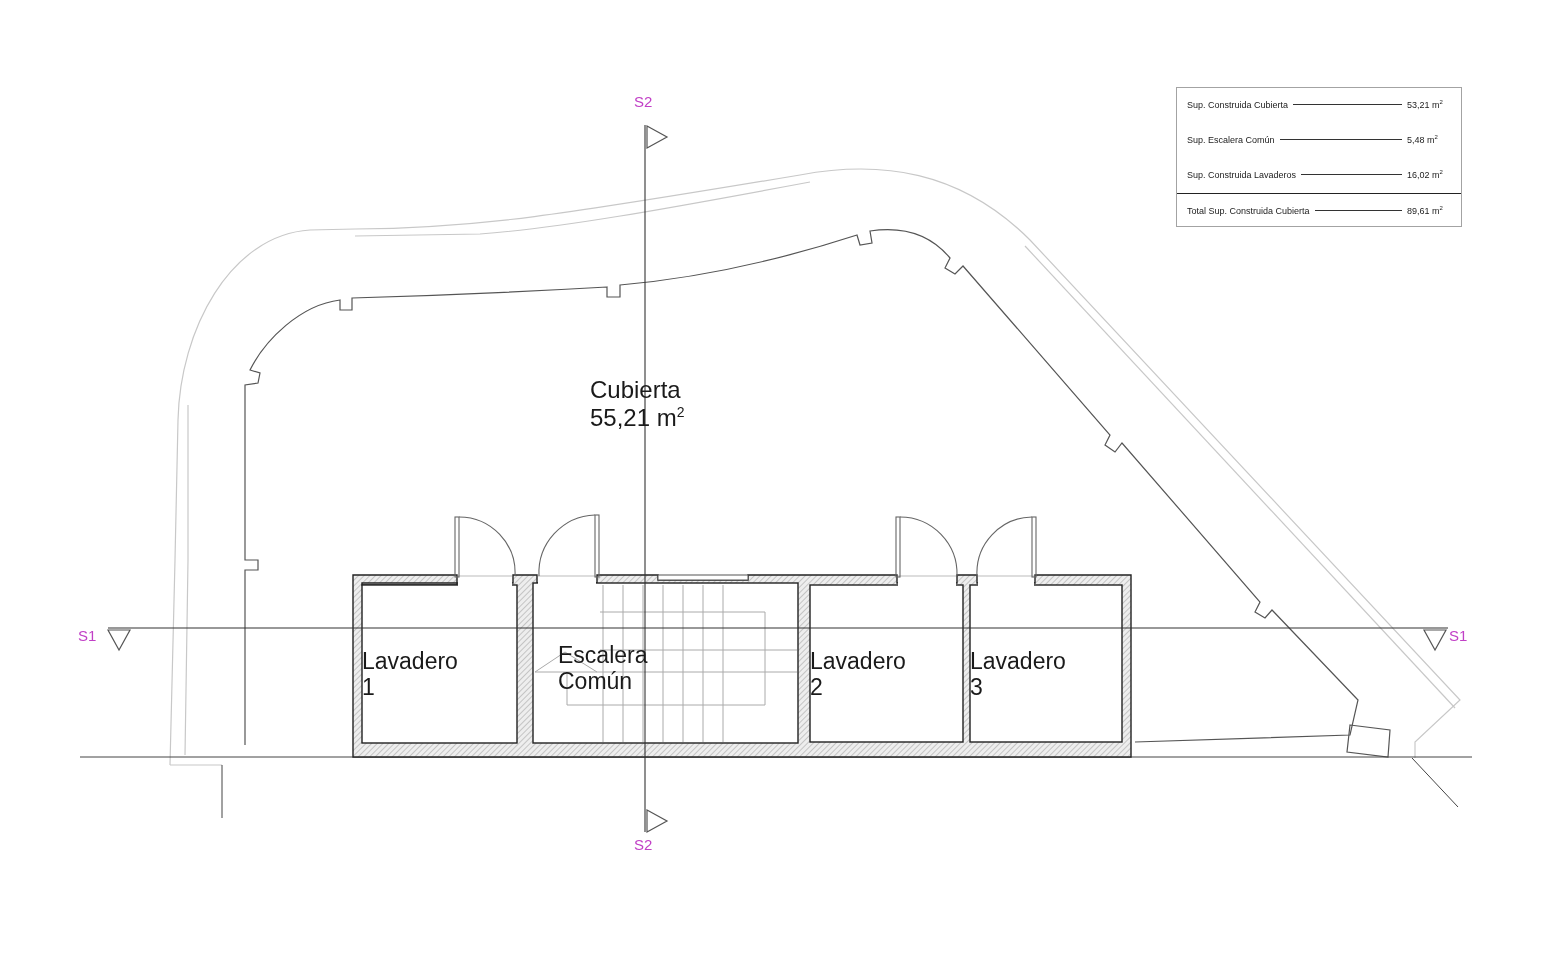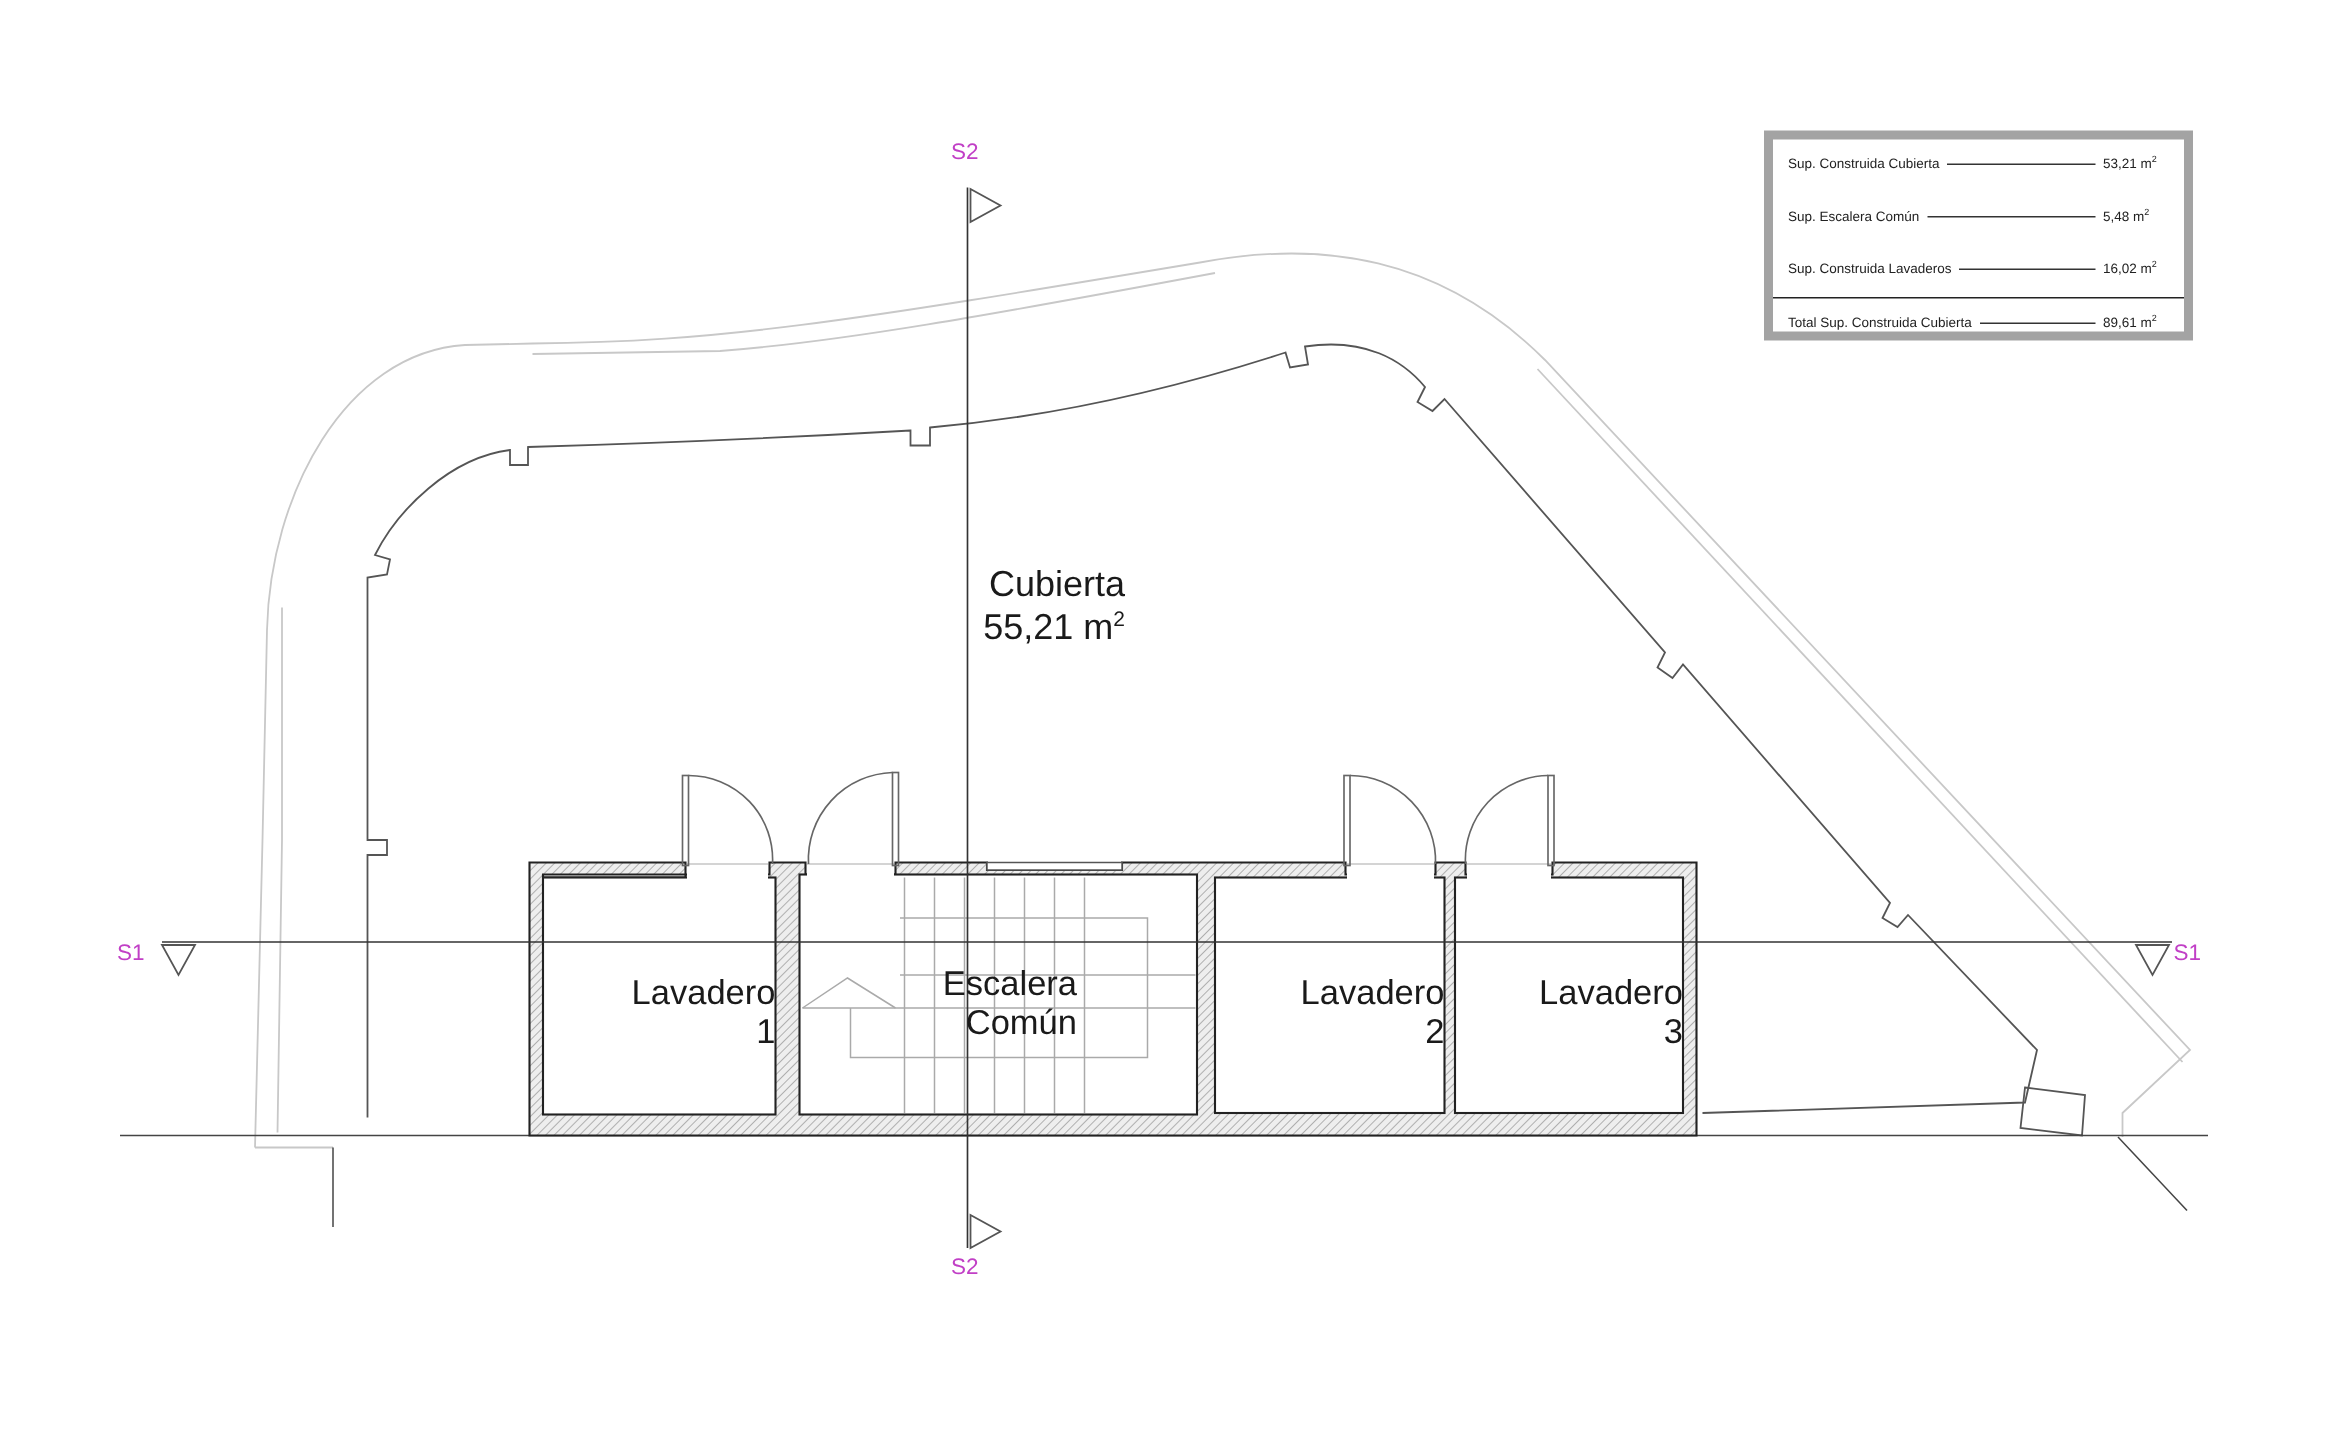--- a/index.html
+++ b/index.html
@@ -9,7 +9,7 @@
   .room-label { font-size: 23px; }
   .area-label { font-size: 24px; }
   .sec { position: absolute; font-family: "Liberation Sans", sans-serif; font-size: 15px; color: #c13fc6; }
-  .legend { position: absolute; left: 1176px; top: 87px; width: 286px; height: 140px; border: 6px solid #a3a3a3; box-sizing: border-box; font-size: 9px; color: #222; }
+  .legend { position: absolute; left: 1176px; top: 87px; width: 286px; height: 140px; border: 1px solid #a3a3a3; box-sizing: border-box; font-size: 9px; color: #222; }
   .legend-row { position: absolute; left: 10px; right: 10px; display: flex; align-items: center; white-space: nowrap; }
   .legend-row .dash { flex: 1; height: 0; border-top: 1px solid #333; margin: 0 5px; }
   .legend-row .val { width: 44px; text-align: left; }

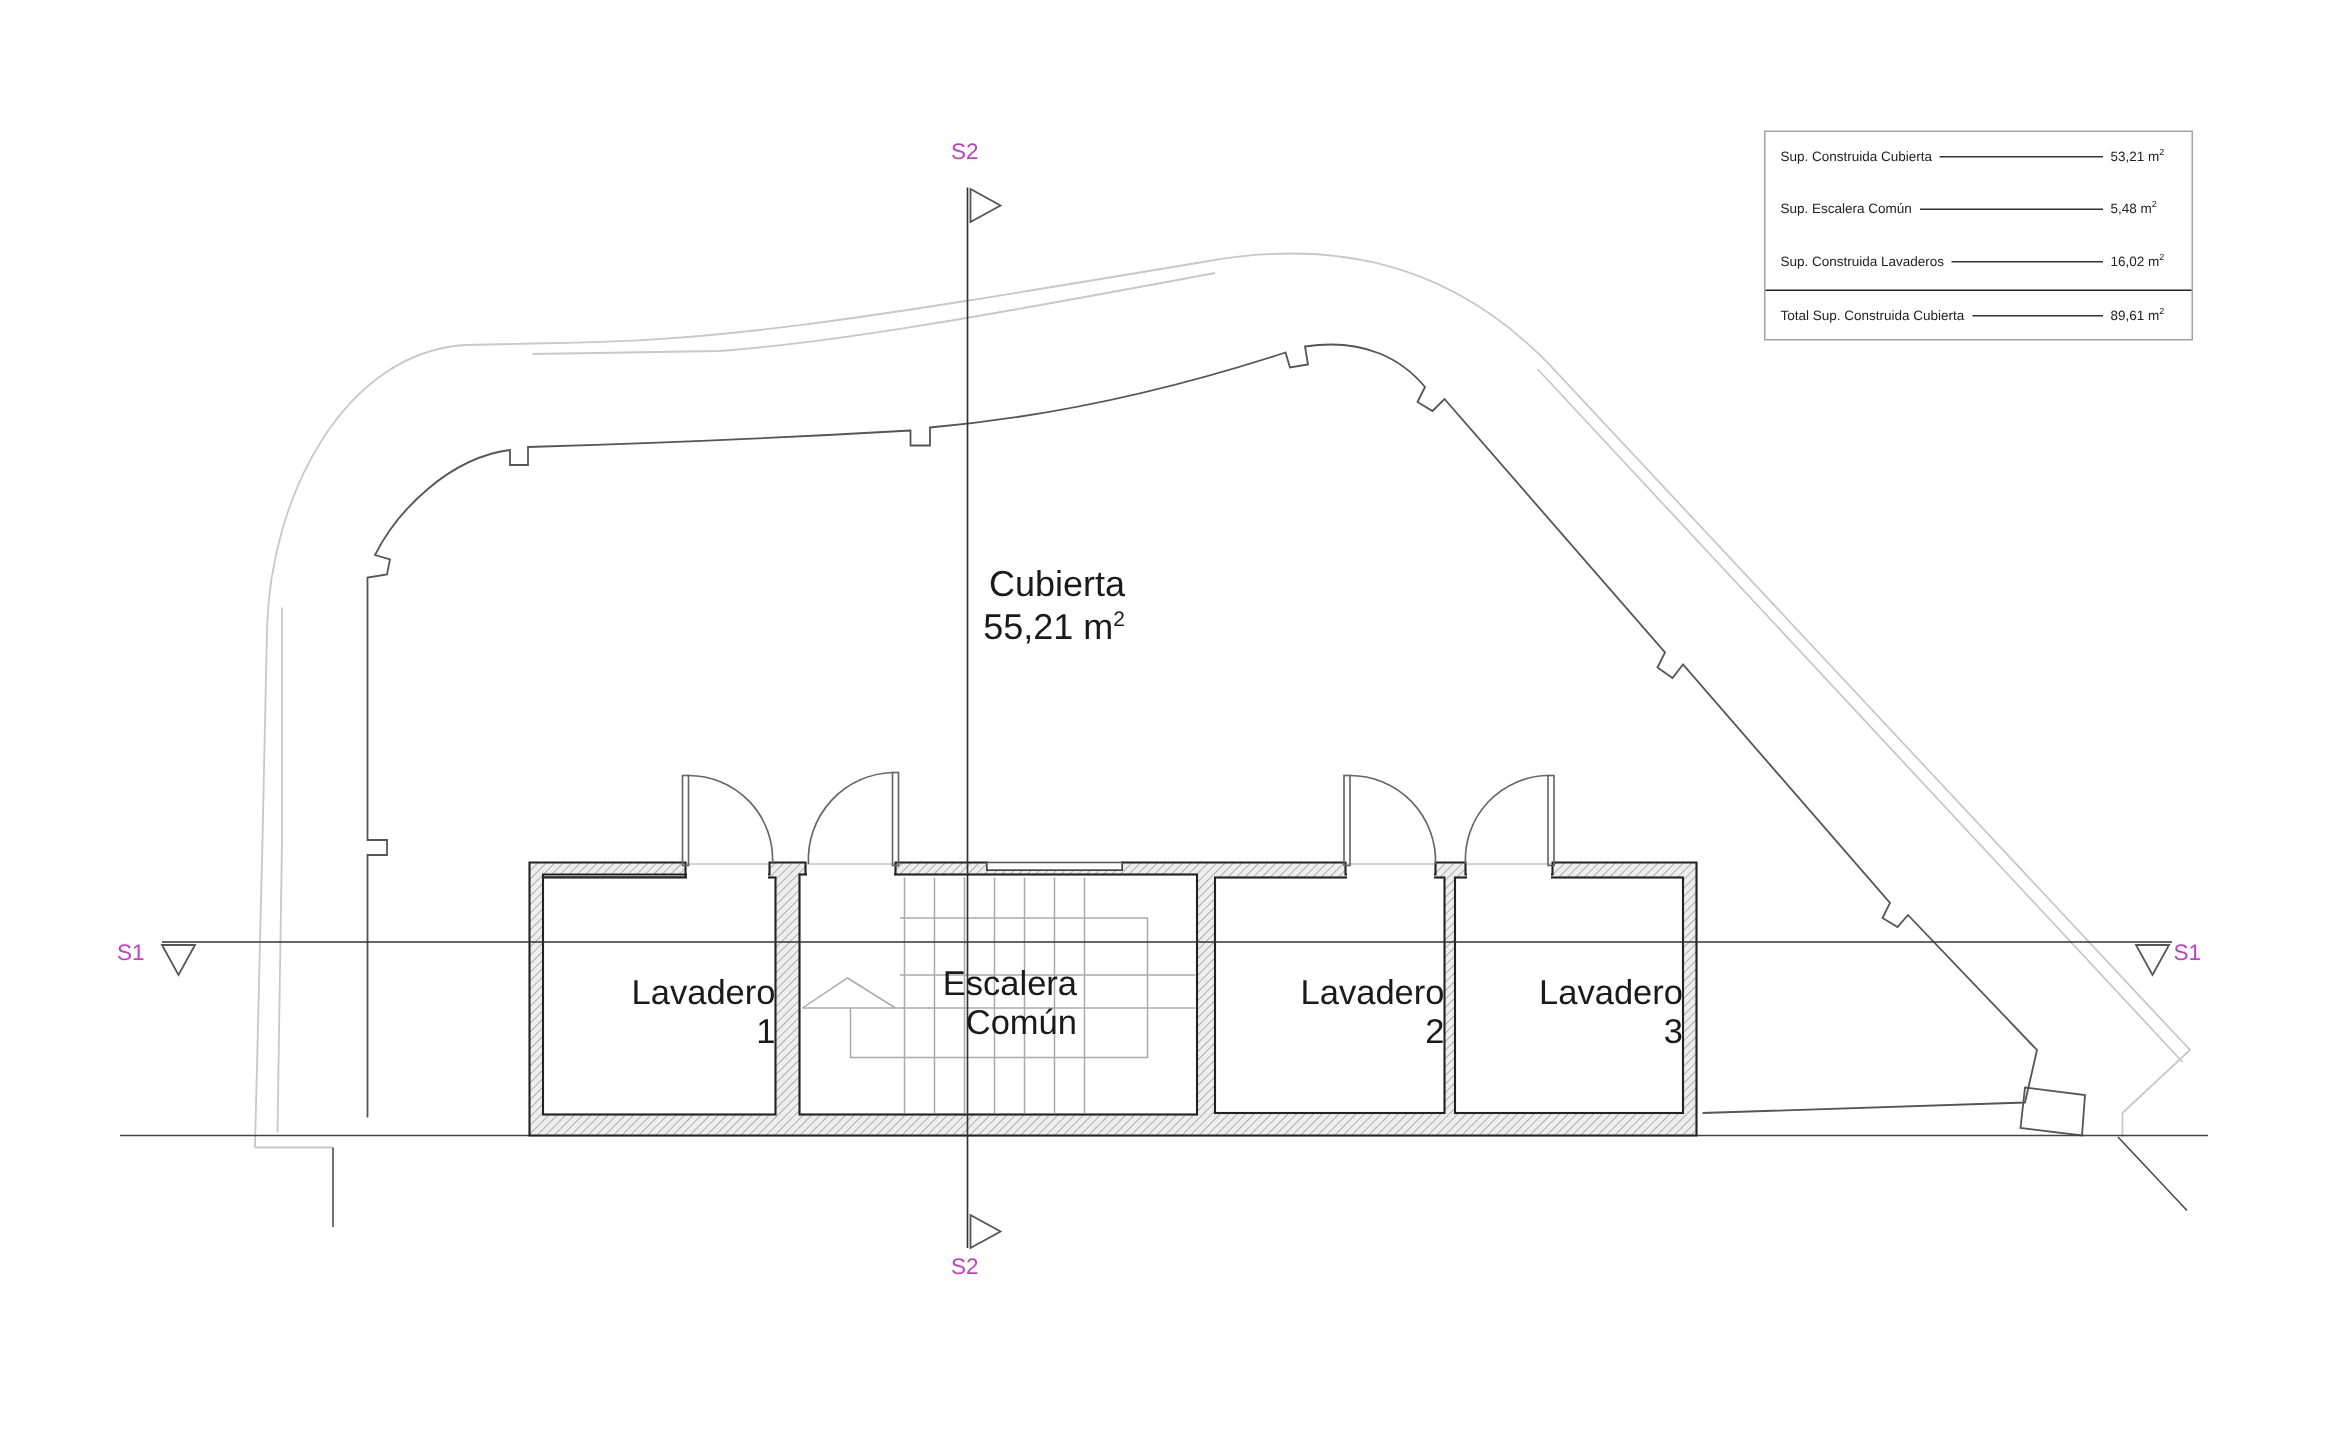--- a/index.html
+++ b/index.html
@@ -5,7 +5,7 @@
   html, body { margin: 0; padding: 0; background: #ffffff; }
   body { width: 1550px; height: 970px; position: relative; overflow: hidden; font-family: "Liberation Sans", sans-serif; }
   #plan { position: absolute; left: 0; top: 0; width: 1550px; height: 970px; }
-  .lbl { position: absolute; font-family: "Liberation Sans", sans-serif; color: #1a1a1a; text-align: right; line-height: 1.15; }
+  .lbl { position: absolute; font-family: "Liberation Sans", sans-serif; color: #1a1a1a; text-align: left; line-height: 1.15; }
   .room-label { font-size: 23px; }
   .area-label { font-size: 24px; }
   .sec { position: absolute; font-family: "Liberation Sans", sans-serif; font-size: 15px; color: #c13fc6; }

